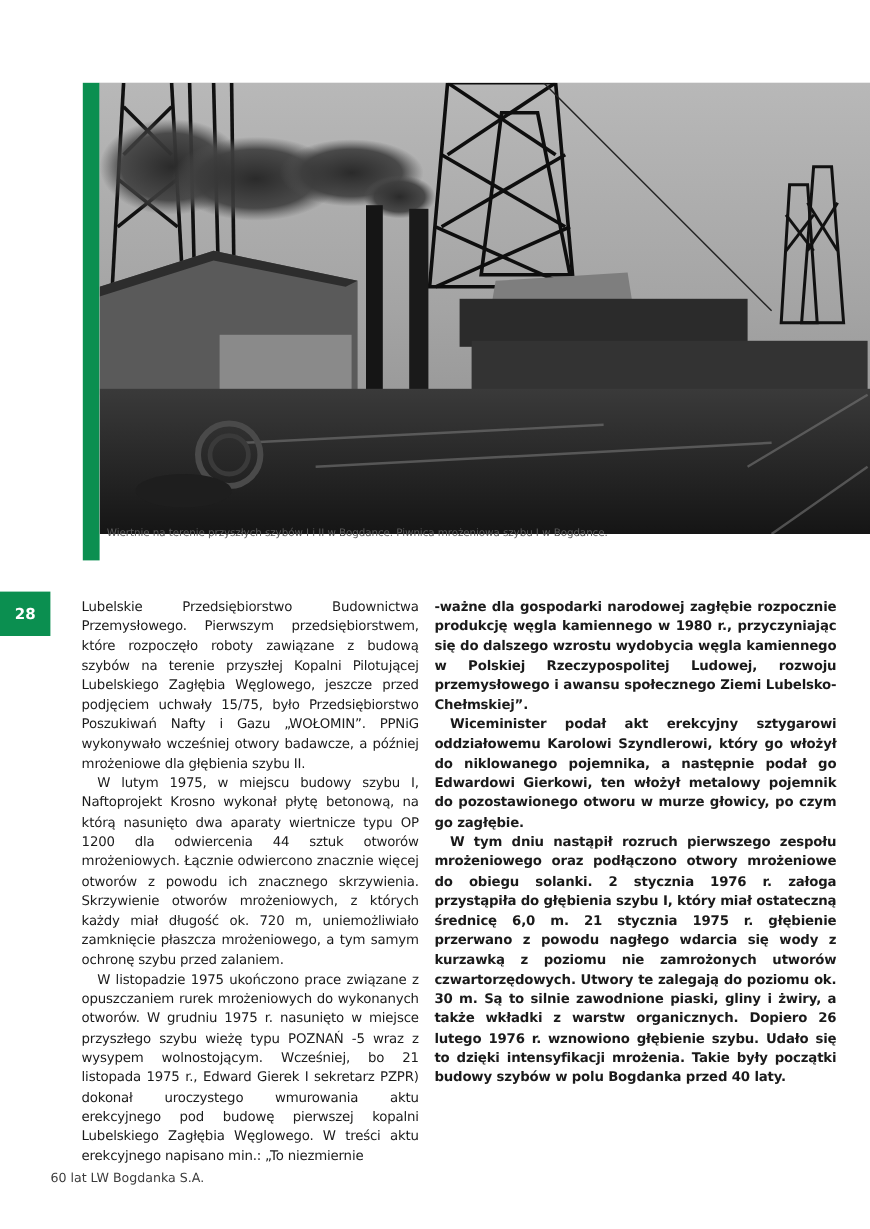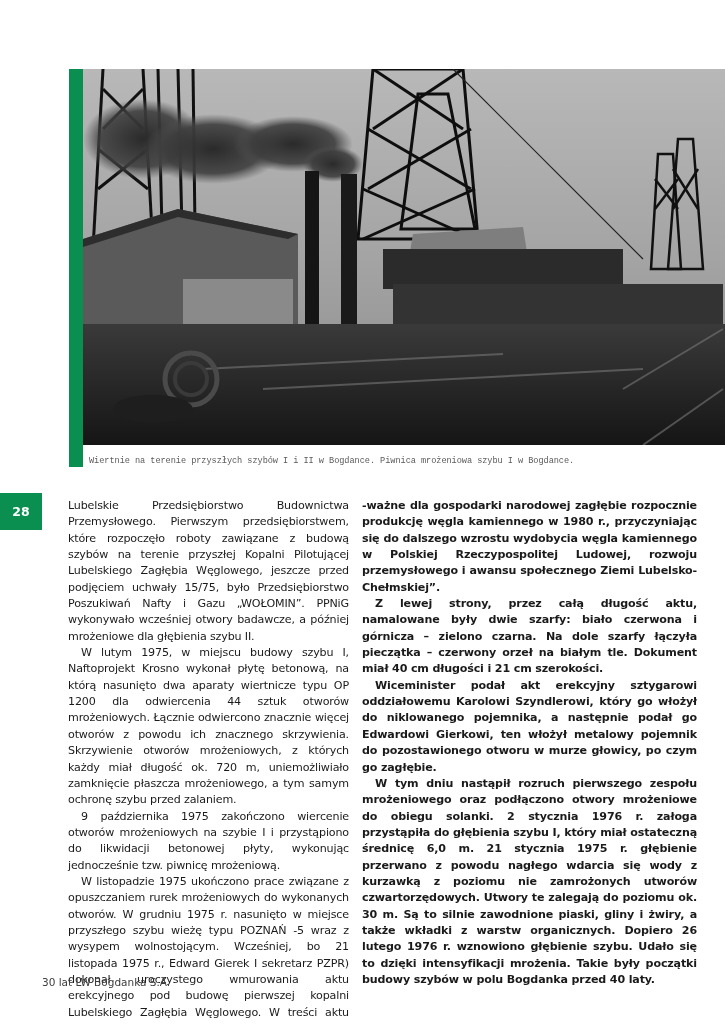--- a/index.html
+++ b/index.html
@@ -7,7 +7,7 @@
   .green-bar { position: absolute; left: 69px; top: 69px; width: 14px; height: 398px; background: #0b8f50; }
   .photo { position: absolute; left: 83px; top: 69px; width: 642px; height: 376px; overflow: hidden; background: #9a9a9a; }
   .photo svg { display: block; }
-  .caption { position: absolute; left: 89px; top: 456px; font-size: 8.6px; color: #5a5a5a; white-space: nowrap; letter-spacing: -0.05px; font-family: Liberation Mono, monospace; }
+  .caption { position: absolute; left: 89px; top: 440px; font-size: 8.6px; color: #5a5a5a; white-space: nowrap; letter-spacing: -0.05px; }
   .page-num-box { position: absolute; left: 0; top: 493px; width: 42px; height: 37px; background: #0b8f50; color: #ffffff; font-weight: bold; font-size: 12.5px; display: flex; align-items: center; justify-content: center; }
   .col { position: absolute; top: 498px; font-size: 11.1px; line-height: 16.35px; text-align: justify; hyphens: manual; color: #1a1a1a; letter-spacing: -0.15px; }
   .col-left { left: 68px; width: 281px; }

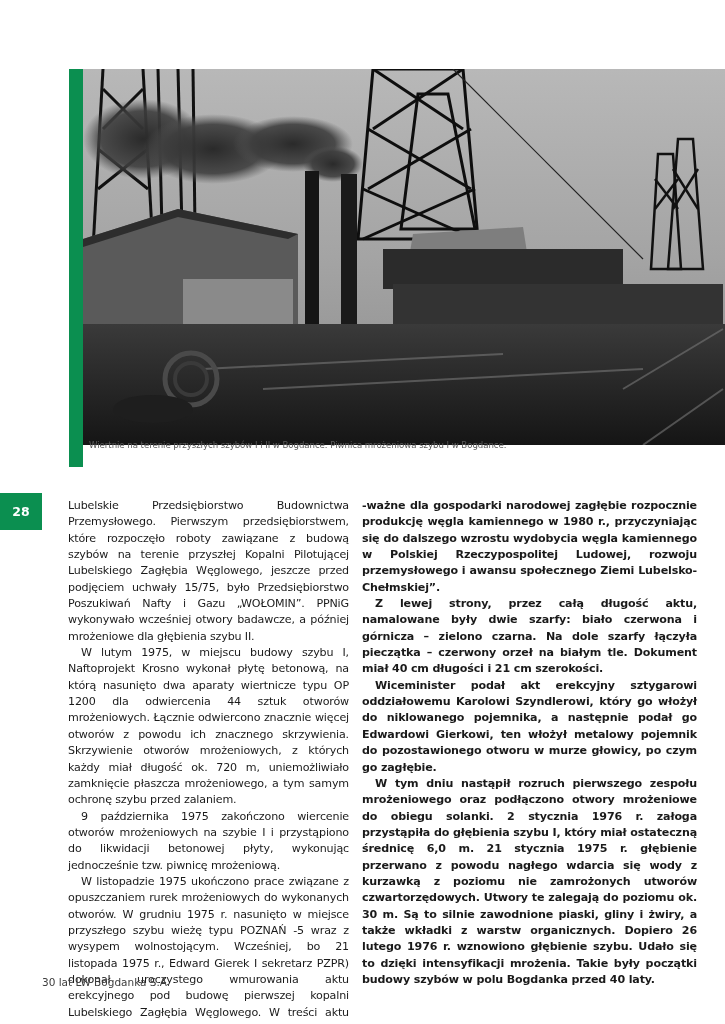--- a/index.html
+++ b/index.html
@@ -118,7 +118,6 @@
 
 <div class="col col-right">
   <p>-ważne dla gospodarki narodowej zagłębie rozpocznie produkcję węgla kamiennego w 1980 r., przyczyniając się do dalszego wzrostu wydobycia węgla kamiennego w Polskiej Rzeczypospolitej Ludowej, rozwoju przemysłowego i awansu społecznego Ziemi Lubelsko-Chełmskiej”.</p>
-  <p class="indent">Z lewej strony, przez całą długość aktu, namalowane były dwie szarfy: biało czerwona i górnicza – zielono czarna. Na dole szarfy łączyła pieczątka – czerwony orzeł na białym tle. Dokument miał 40 cm długości i 21 cm szerokości.</p>
   <p class="indent">Wiceminister podał akt erekcyjny sztygarowi oddziałowemu Karolowi Szyndlerowi, który go włożył do niklowanego pojemnika, a następnie podał go Edwardowi Gierkowi, ten włożył metalowy pojemnik do pozostawionego otworu w murze głowicy, po czym go zagłębie.</p>
   <p class="indent">W tym dniu nastąpił rozruch pierwszego zespołu mrożeniowego oraz podłączono otwory mrożeniowe do obiegu solanki. 2 stycznia 1976 r. załoga przystąpiła do głębienia szybu I, który miał ostateczną średnicę 6,0 m. 21 stycznia 1975 r. głębienie przerwano z powodu nagłego wdarcia się wody z kurzawką z poziomu nie zamrożonych utworów czwartorzędowych. Utwory te zalegają do poziomu ok. 30 m. Są to silnie zawodnione piaski, gliny i żwiry, a także wkładki z warstw organicznych. Dopiero 26 lutego 1976 r. wznowiono głębienie szybu. Udało się to dzięki intensyfikacji mrożenia. Takie były początki budowy szybów w polu Bogdanka przed 40 laty.</p>
 </div>

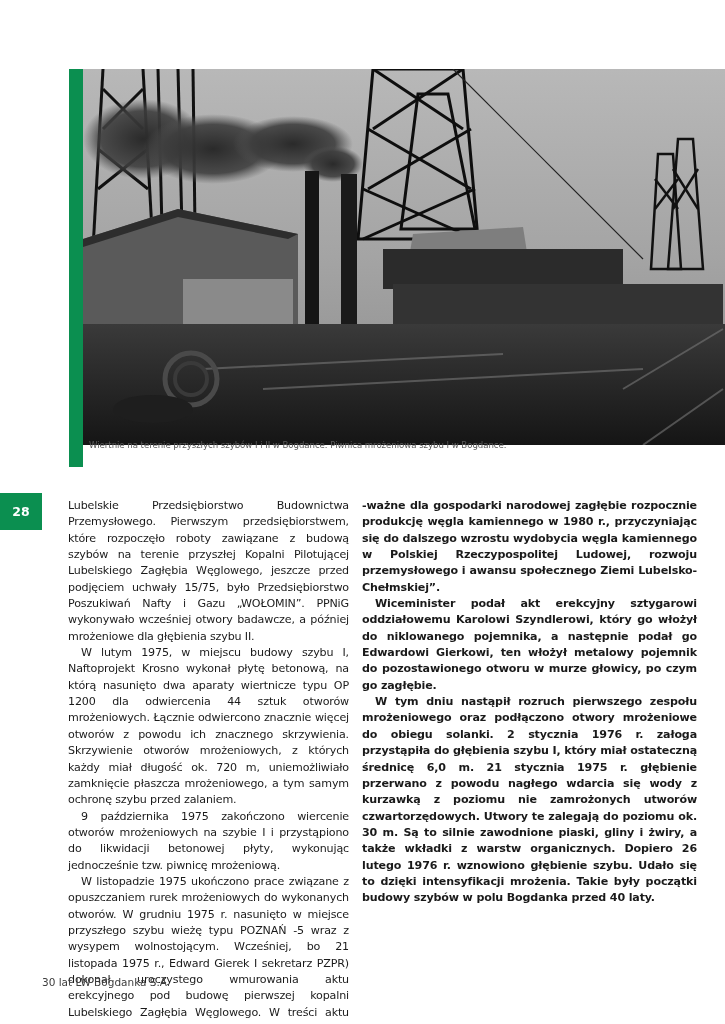--- a/index.html
+++ b/index.html
@@ -112,7 +112,6 @@
 <div class="col col-left">
   <p>Lubelskie Przedsiębiorstwo Budownictwa Przemysłowego. Pierwszym przedsiębiorstwem, które rozpoczęło roboty zawiązane z budową szybów na terenie przyszłej Kopalni Pilotującej Lubelskiego Zagłębia Węglowego, jeszcze przed podjęciem uchwały 15/75, było Przedsiębiorstwo Poszukiwań Nafty i Gazu „WOŁOMIN”. PPNiG wykonywało wcześniej otwory badawcze, a później mrożeniowe dla głębienia szybu II.</p>
   <p class="indent">W lutym 1975, w miejscu budowy szybu I, Naftoprojekt Krosno wykonał płytę betonową, na którą nasunięto dwa aparaty wiertnicze typu OP 1200 dla odwiercenia 44 sztuk otworów mrożeniowych. Łącznie odwiercono znacznie więcej otworów z powodu ich znacznego skrzywienia. Skrzywienie otworów mrożeniowych, z których każdy miał długość ok. 720 m, uniemożliwiało zamknięcie płaszcza mrożeniowego, a tym samym ochronę szybu przed zalaniem.</p>
-  <p class="indent">9 października 1975 zakończono wiercenie otworów mrożeniowych na szybie I i przystąpiono do likwidacji betonowej płyty, wykonując jednocześnie tzw. piwnicę mrożeniową.</p>
   <p class="indent">W listopadzie 1975 ukończono prace związane z opuszczaniem rurek mrożeniowych do wykonanych otworów. W grudniu 1975 r. nasunięto w miejsce przyszłego szybu wieżę typu POZNAŃ -5 wraz z wysypem wolnostojącym. Wcześniej, bo 21 listopada 1975 r., Edward Gierek I sekretarz PZPR) dokonał uroczystego wmurowania aktu erekcyjnego pod budowę pierwszej kopalni Lubelskiego Zagłębia Węglowego. W treści aktu erekcyjnego napisano min.: „To niezmiernie</p>
 </div>
 

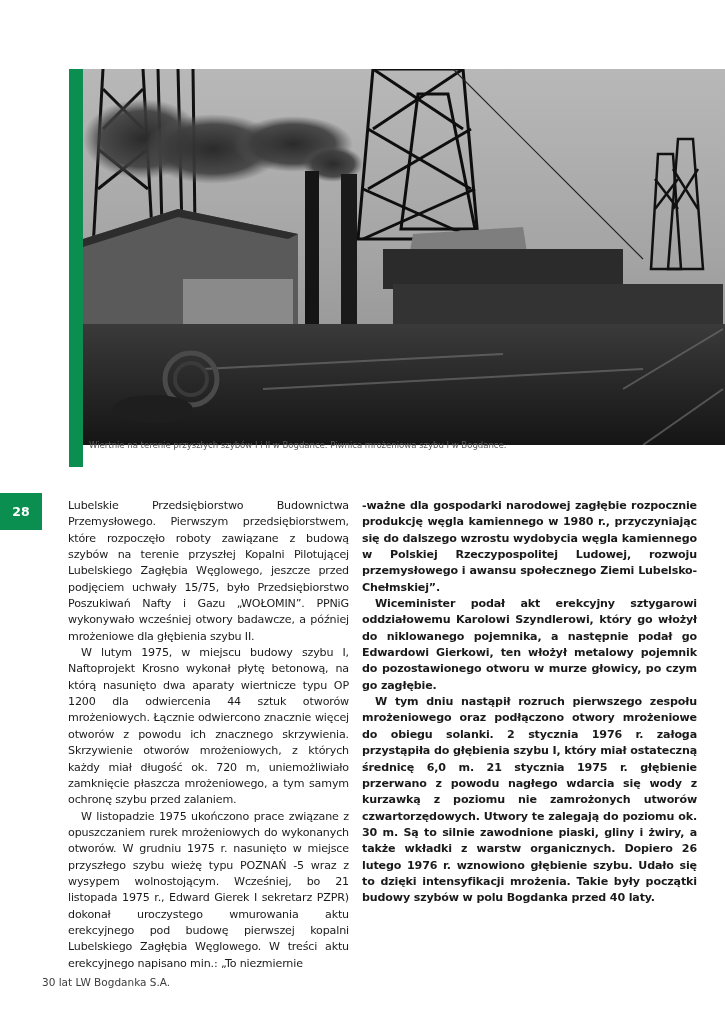--- a/index.html
+++ b/index.html
@@ -121,6 +121,6 @@
   <p class="indent">W tym dniu nastąpił rozruch pierwszego zespołu mrożeniowego oraz podłączono otwory mrożeniowe do obiegu solanki. 2 stycznia 1976 r. załoga przystąpiła do głębienia szybu I, który miał ostateczną średnicę 6,0 m. 21 stycznia 1975 r. głębienie przerwano z powodu nagłego wdarcia się wody z kurzawką z poziomu nie zamrożonych utworów czwartorzędowych. Utwory te zalegają do poziomu ok. 30 m. Są to silnie zawodnione piaski, gliny i żwiry, a także wkładki z warstw organicznych. Dopiero 26 lutego 1976 r. wznowiono głębienie szybu. Udało się to dzięki intensyfikacji mrożenia. Takie były początki budowy szybów w polu Bogdanka przed 40 laty.</p>
 </div>
 
-<div class="footer">30 lat LW Bogdanka S.A.</div>
+<div class="footer">60 lat LW Bogdanka S.A.</div>
 
 </body></html>

